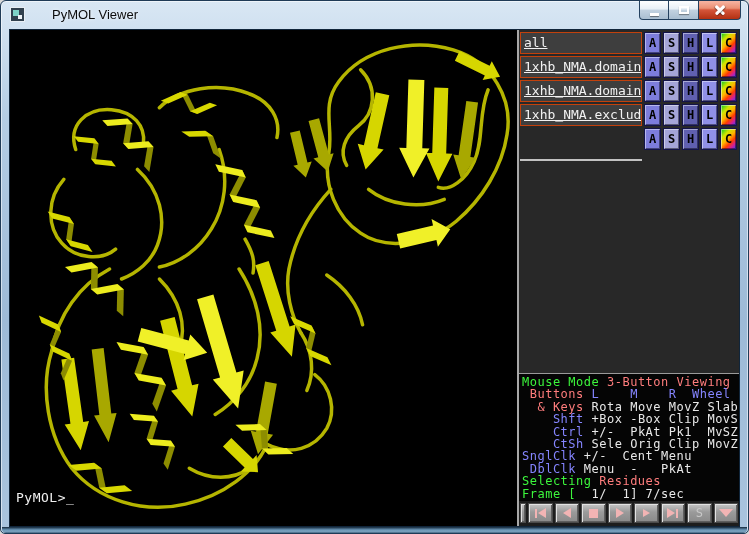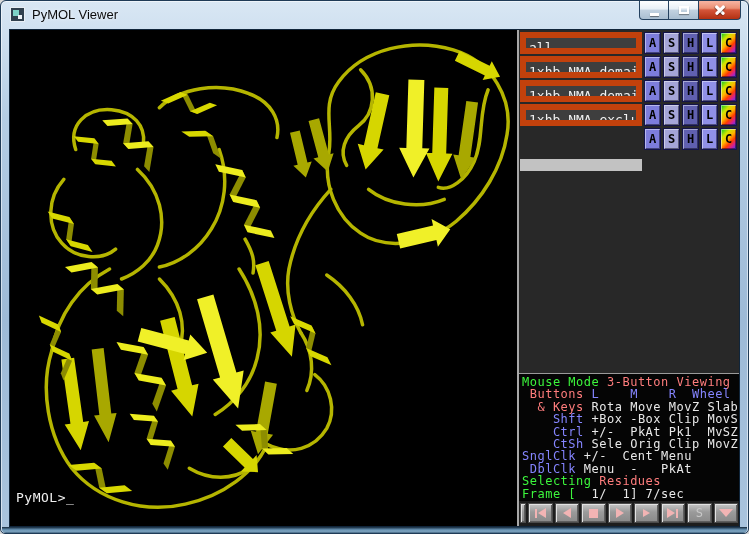--- a/index.html
+++ b/index.html
@@ -16,7 +16,7 @@
     position:relative;flex:0 0 auto;}
   .appicon span{position:absolute;left:2px;top:2px;width:6px;height:6px;background:#7fd4c8;}
   .appicon i{position:absolute;right:2px;bottom:2px;width:4px;height:4px;background:#f0f4f8;}
-  .title{font-size:13px;color:#0c0c0c;text-shadow:0 0 4px rgba(255,255,255,.9);}
+  .title{font-size:13px;color:#0c0c0c;text-shadow:0 0 4px rgba(255,255,255,.9);margin-left:20px;}
   .caps{position:absolute;top:0;right:7px;display:flex;height:19px;}
   .cap{border:1px solid #24415f;border-top:none;display:flex;align-items:center;justify-content:center;
     background:linear-gradient(180deg,#fdfeff 0%,#e7eff6 45%,#c2d2e1 50%,#a9bed1 100%);cursor:pointer;position:relative;}

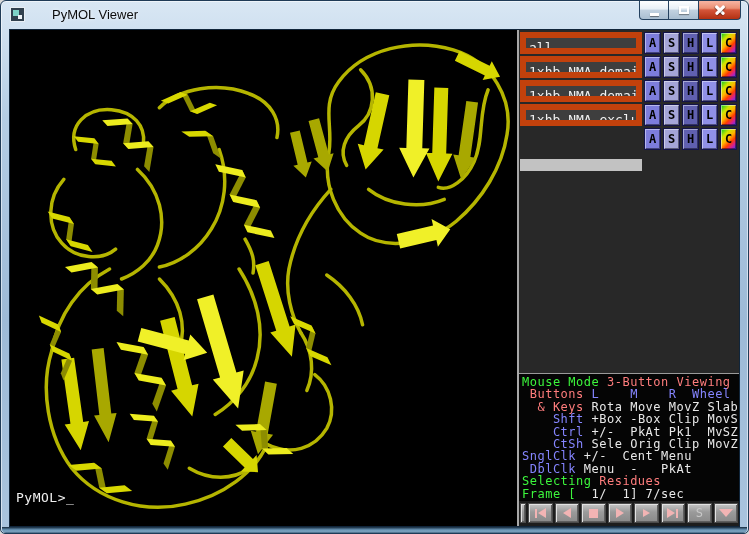--- a/index.html
+++ b/index.html
@@ -39,8 +39,8 @@
   .side{width:222px;background:#282828;border-left:2px solid #a8a8a8;display:flex;flex-direction:column;}
   .obj-rows{padding:2px 2px 0 1px;display:flex;flex-direction:column;gap:2px;}
   .orow{height:22px;display:flex;gap:2px;}
-  .oname{flex:1;background:#3e3e3e;border:6px solid #c2410c;color:#f2f2f2;
-    font:13px/20px "DejaVu Sans Mono",monospace;padding-left:3px;overflow:hidden;white-space:nowrap;cursor:pointer;}
+  .oname{flex:1;background:#3e3e3e;border:1px solid #c2410c;color:#f2f2f2;
+    font:13px/20px "DejaVu Sans Mono",monospace;padding-left:3px;overflow:hidden;white-space:nowrap;cursor:pointer;text-decoration:underline;}
   .orow.sel .oname{background:#15803d;border-color:#c2c2c2;margin-top:31px;}
   .abtn{width:17px;border:1px solid #14144a;color:#000;text-align:center;cursor:pointer;
     font:bold 12px/20px "DejaVu Sans Mono",monospace;

